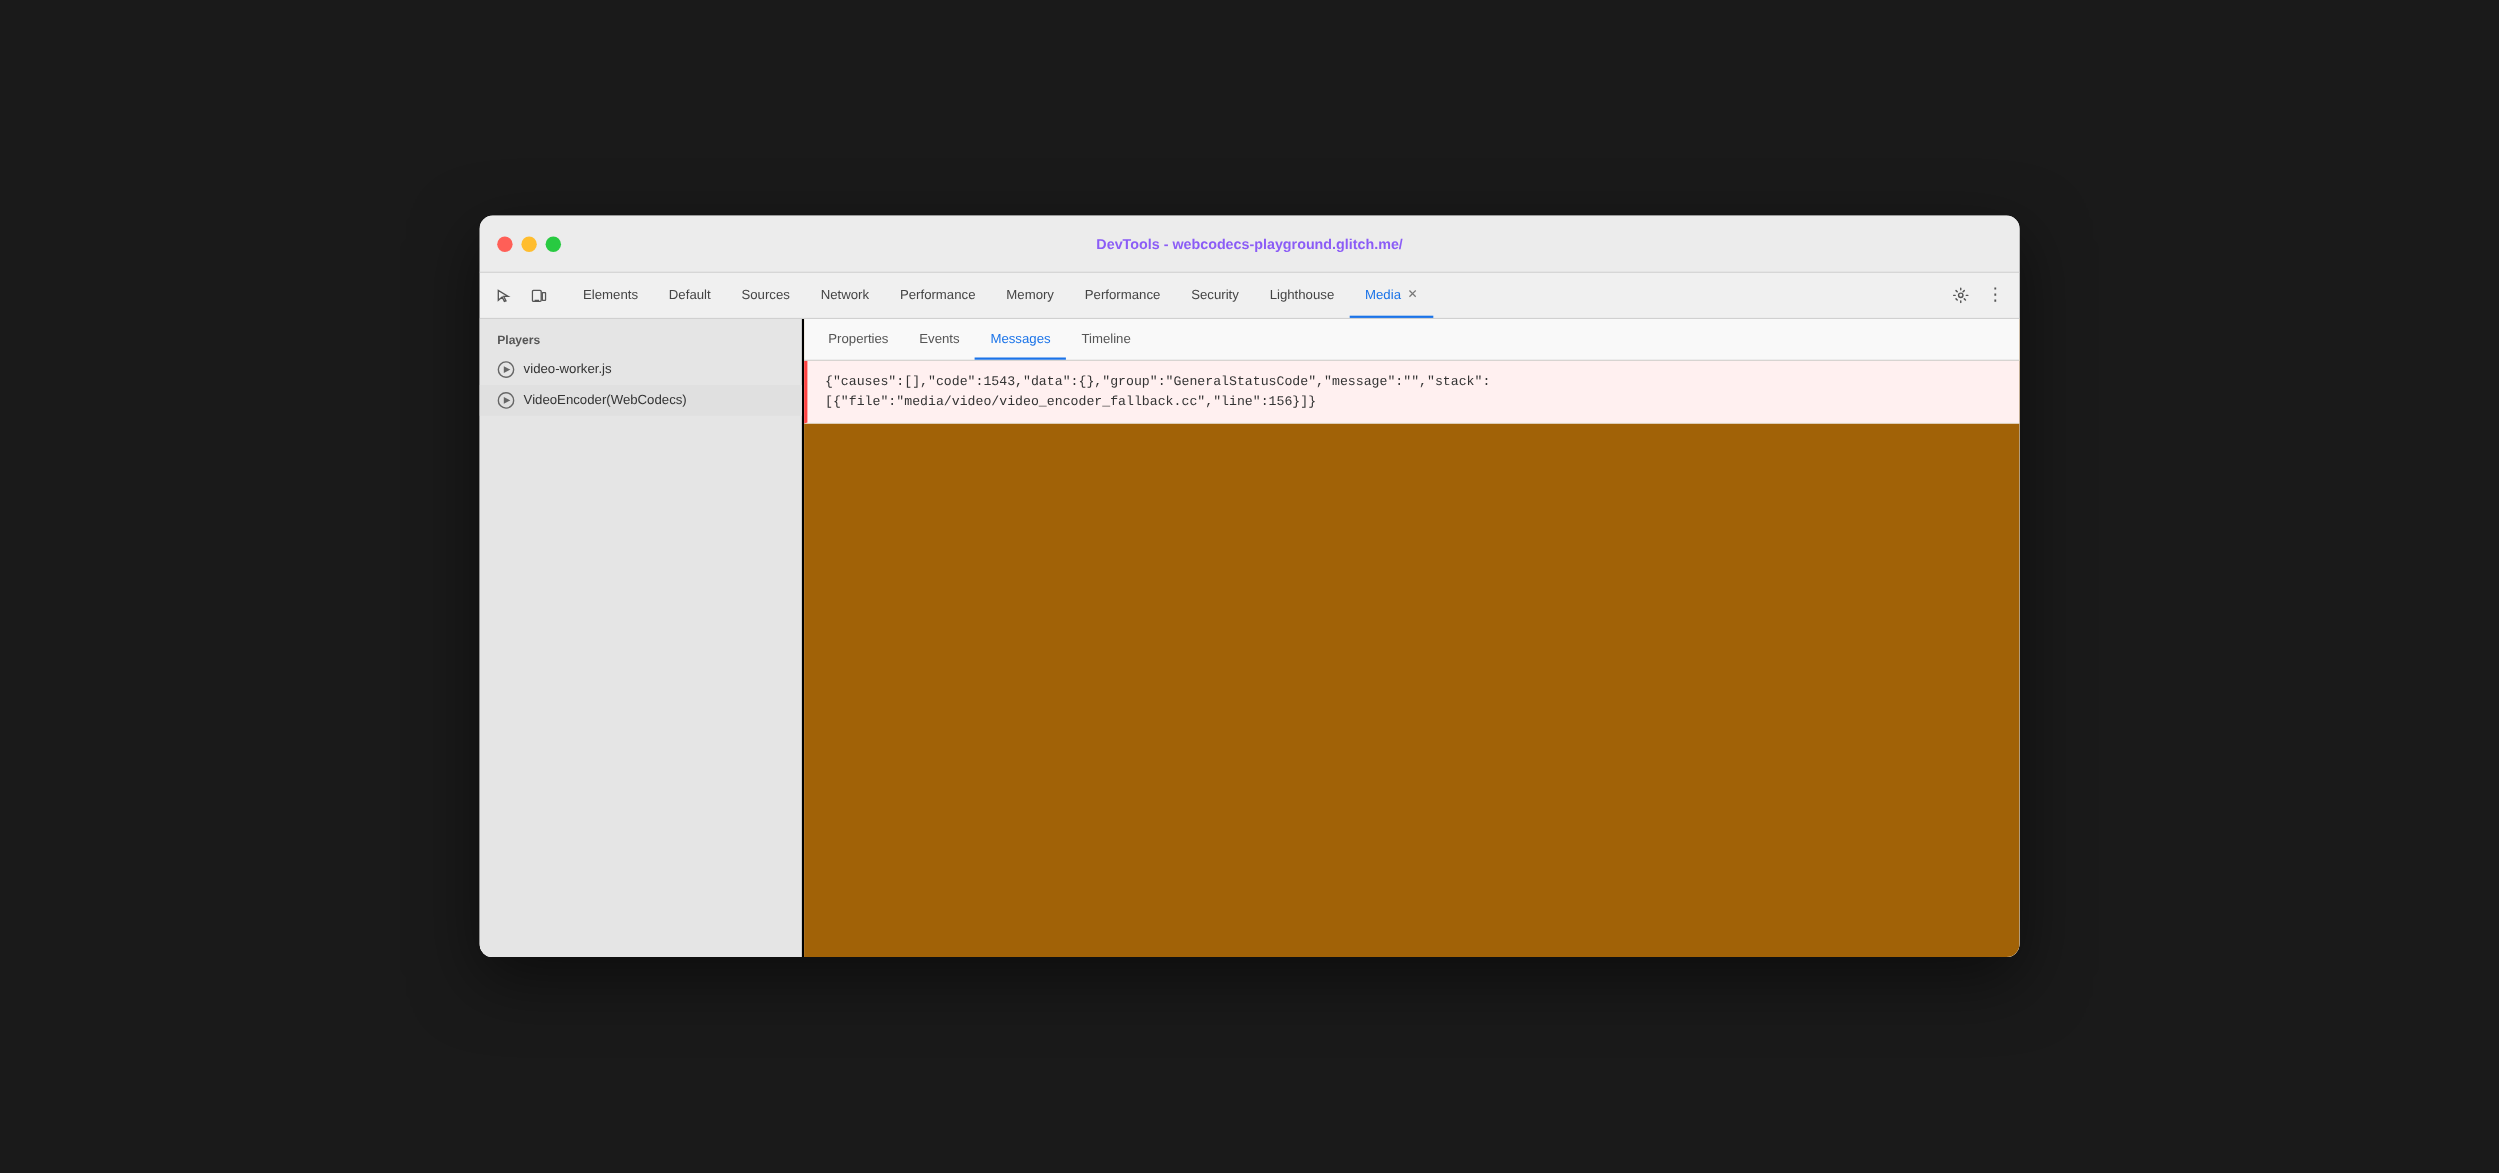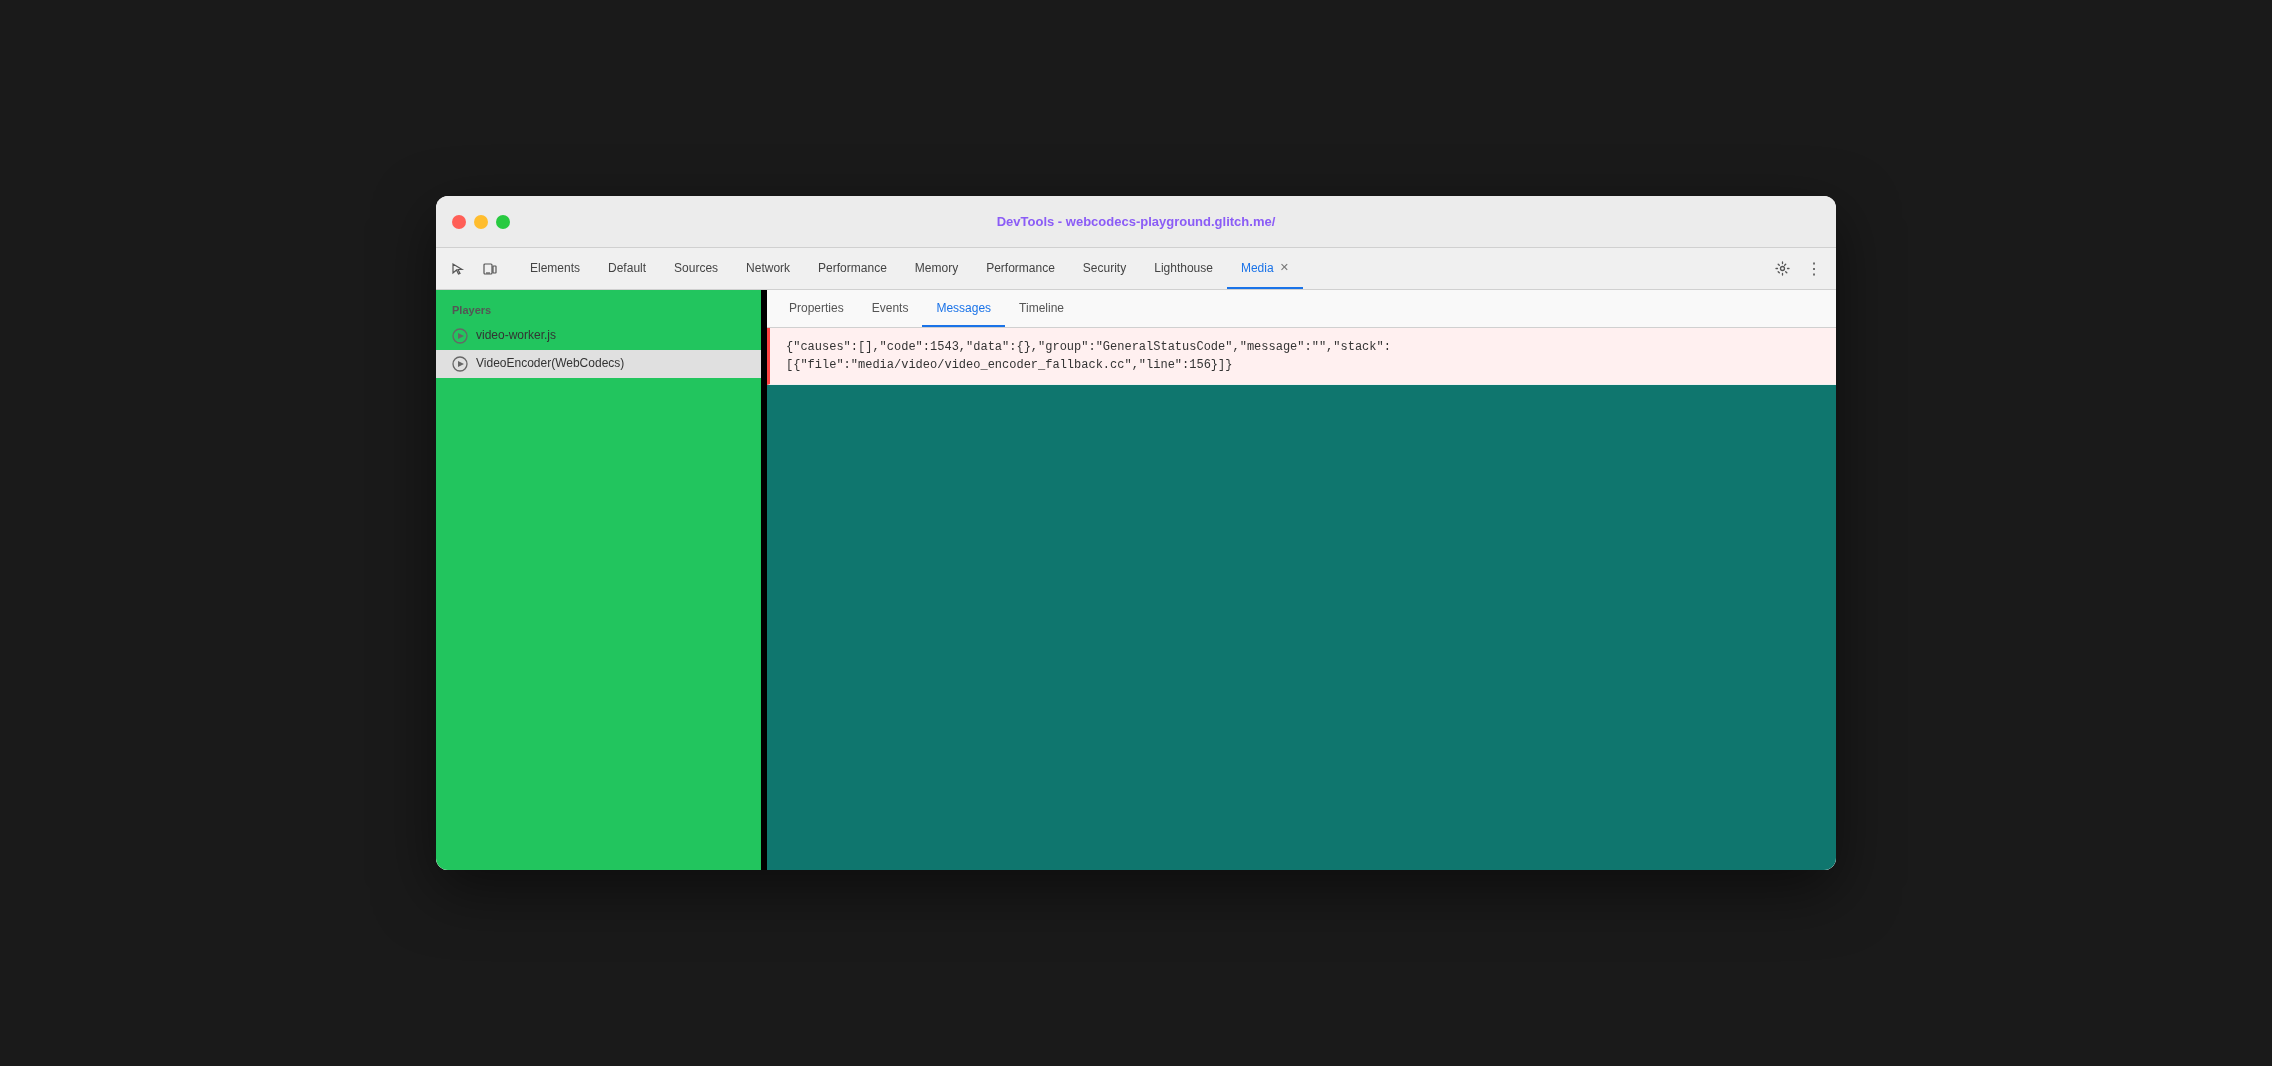--- a/index.html
+++ b/index.html
@@ -136,9 +136,9 @@
 
     
     .sidebar {
-      width: 331px;
-      background: #22c55e;
-      border-right: 6px solid #000000;
+      width: 295px;
+      background: #e5e5e5;
+      border-right: 2px solid #000000;
       flex-shrink: 0;
       padding: 8px 0;
     }

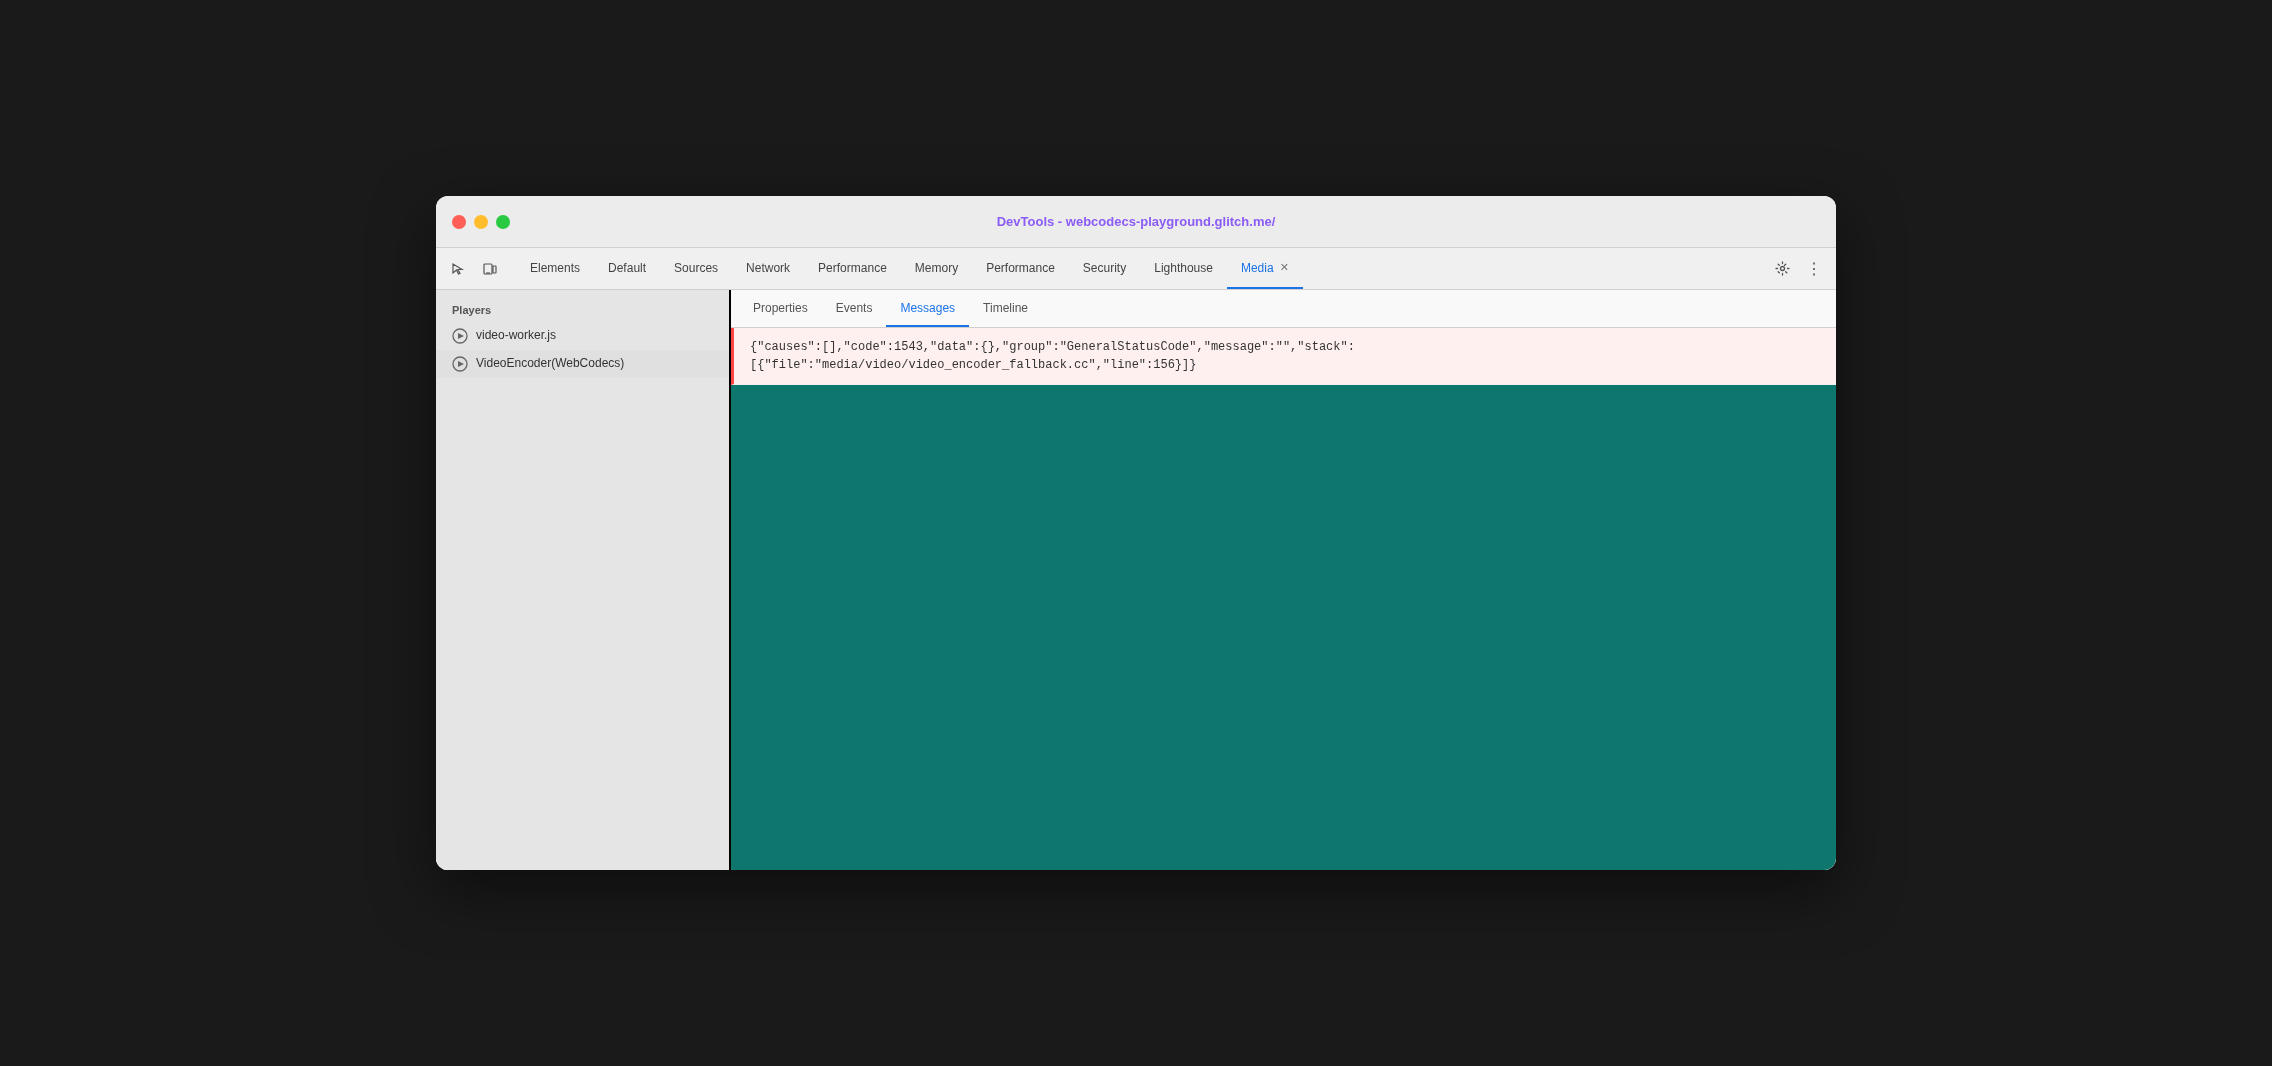--- a/index.html
+++ b/index.html
@@ -182,7 +182,7 @@
       flex: 1;
       display: flex;
       flex-direction: column;
-      background: #0f766e;
+      background: #a16207;
     }
 
     

